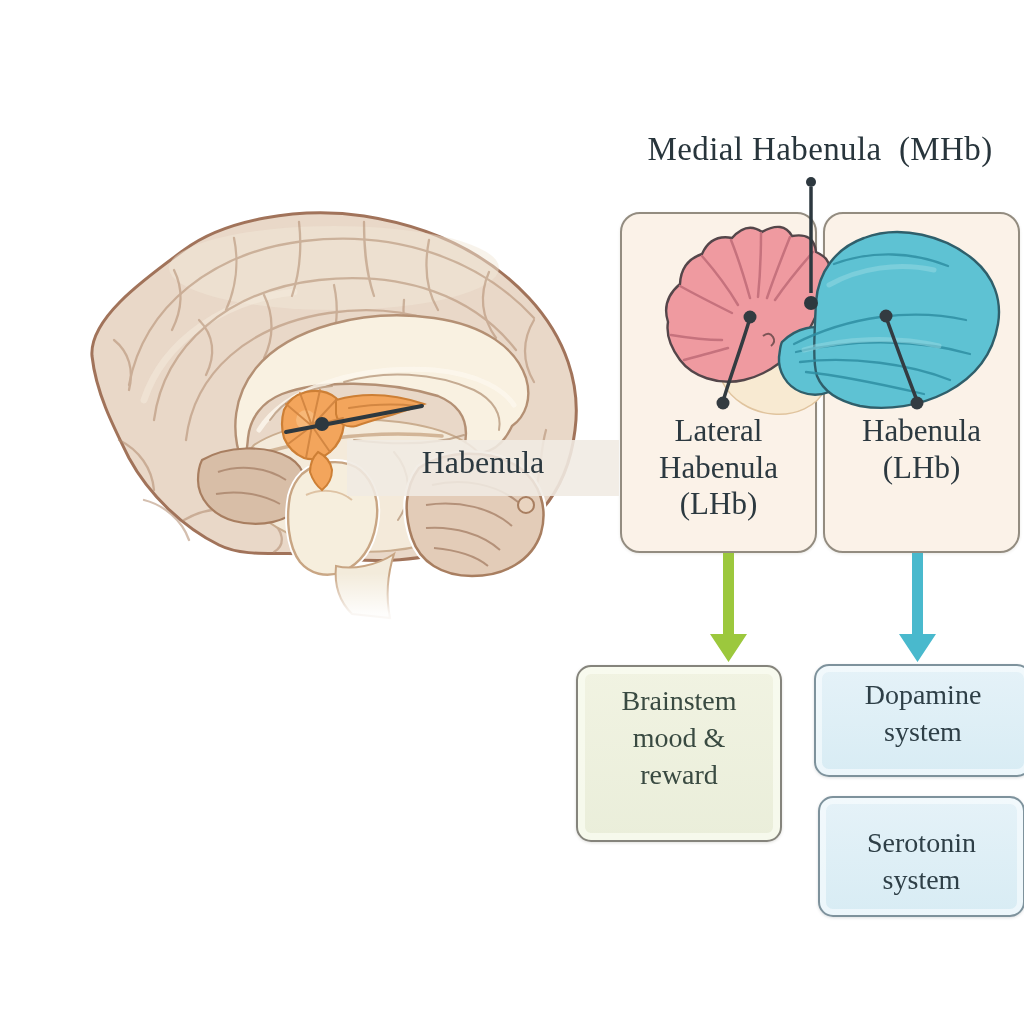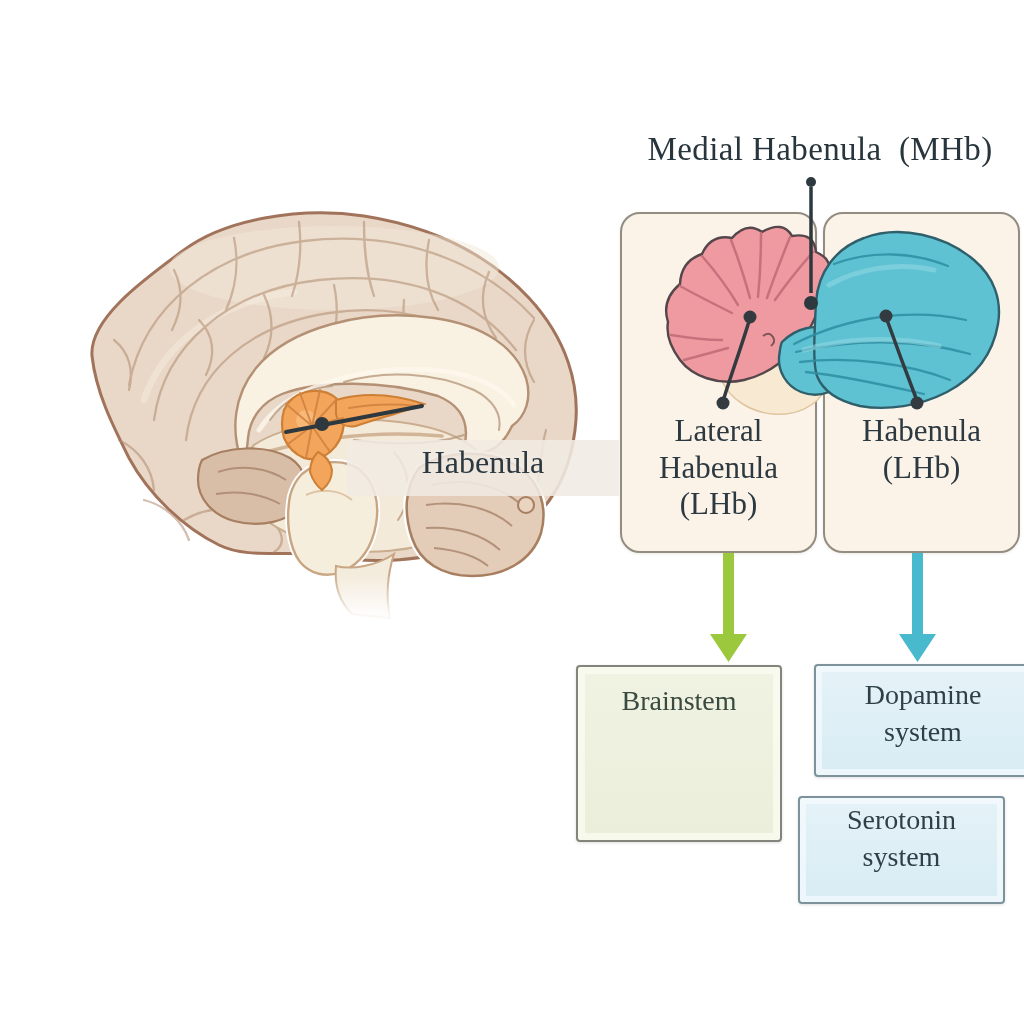--- a/index.html
+++ b/index.html
@@ -20,7 +20,7 @@
   #label-lateral{left:789px;}
   .line{display:block;}
   .flowbox{position:absolute;z-index:3;text-align:center;box-sizing:border-box;
-           border-radius:4px;font-size:28px;line-height:37px;}
+           border-radius:15px;font-size:28px;line-height:37px;}
   #box-brainstem{left:542px;top:665px;width:206px;height:177px;padding-top:15px;
       border:2px solid #85847c;background:linear-gradient(#f1f3e2,#eaeeda);
       box-shadow:inset 0 0 0 7px rgba(250,252,242,.75),0 1px 3px rgba(80,80,60,.18);

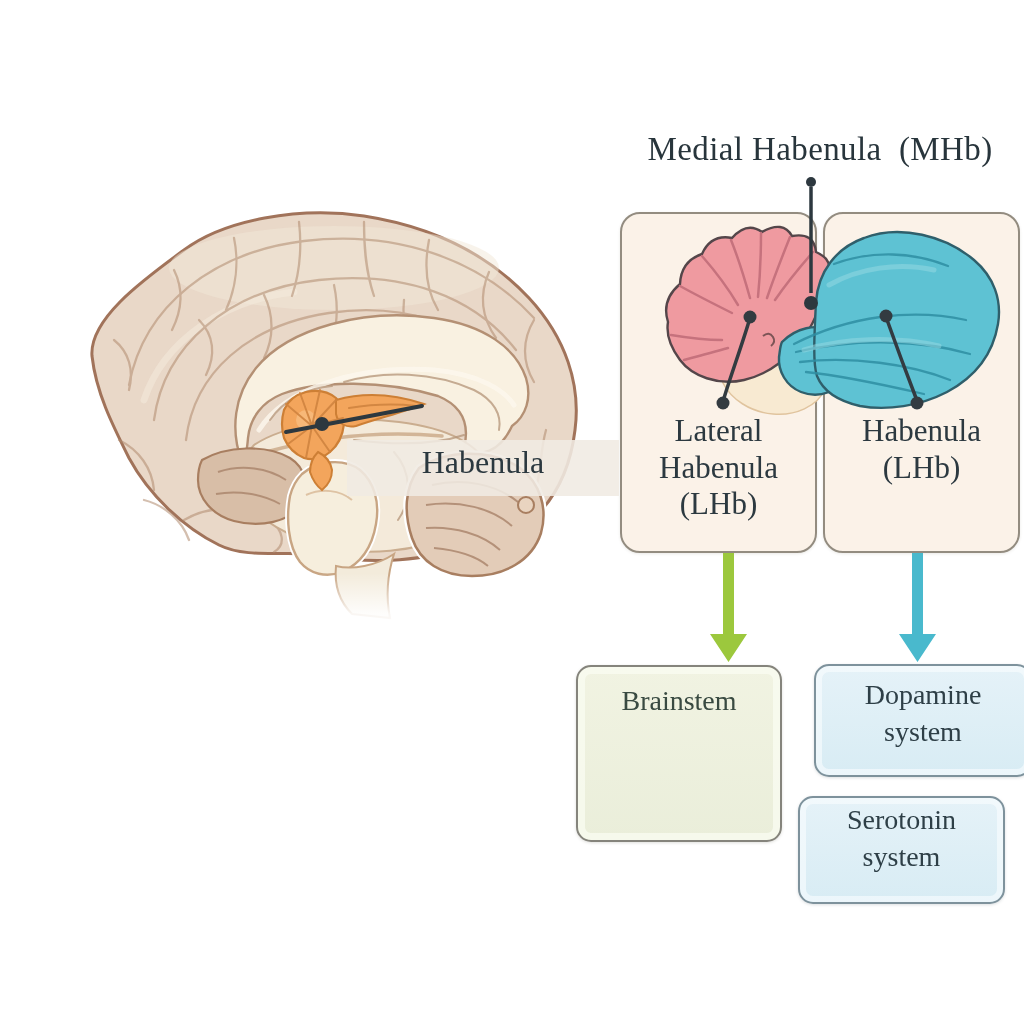--- a/index.html
+++ b/index.html
@@ -234,6 +234,7 @@
 
   <div class="flowbox" id="box-brainstem">
     <span class="line">Brainstem</span>
+    <span class="line">mood &amp;</span>
   </div>
 
   <div class="flowbox" id="box-dopamine">

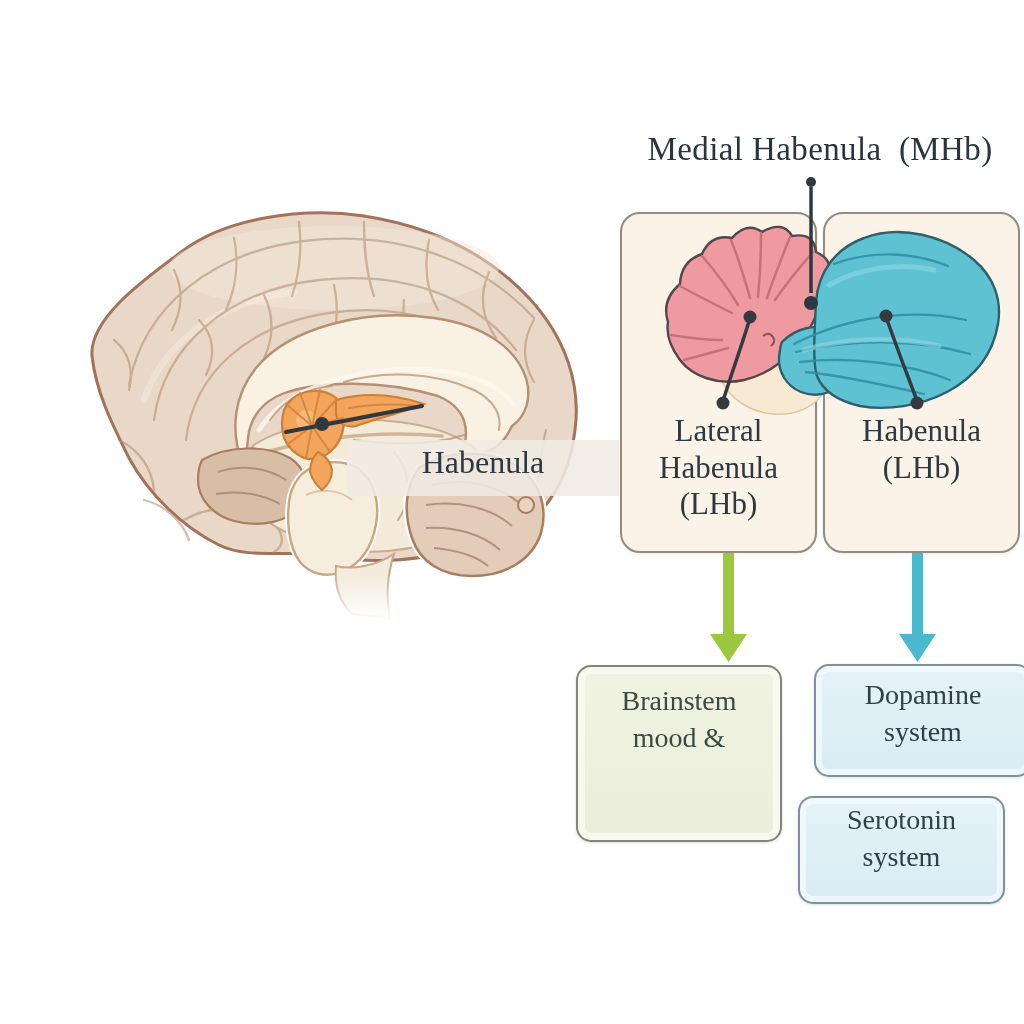--- a/index.html
+++ b/index.html
@@ -235,6 +235,7 @@
   <div class="flowbox" id="box-brainstem">
     <span class="line">Brainstem</span>
     <span class="line">mood &amp;</span>
+    <span class="line">reward</span>
   </div>
 
   <div class="flowbox" id="box-dopamine">

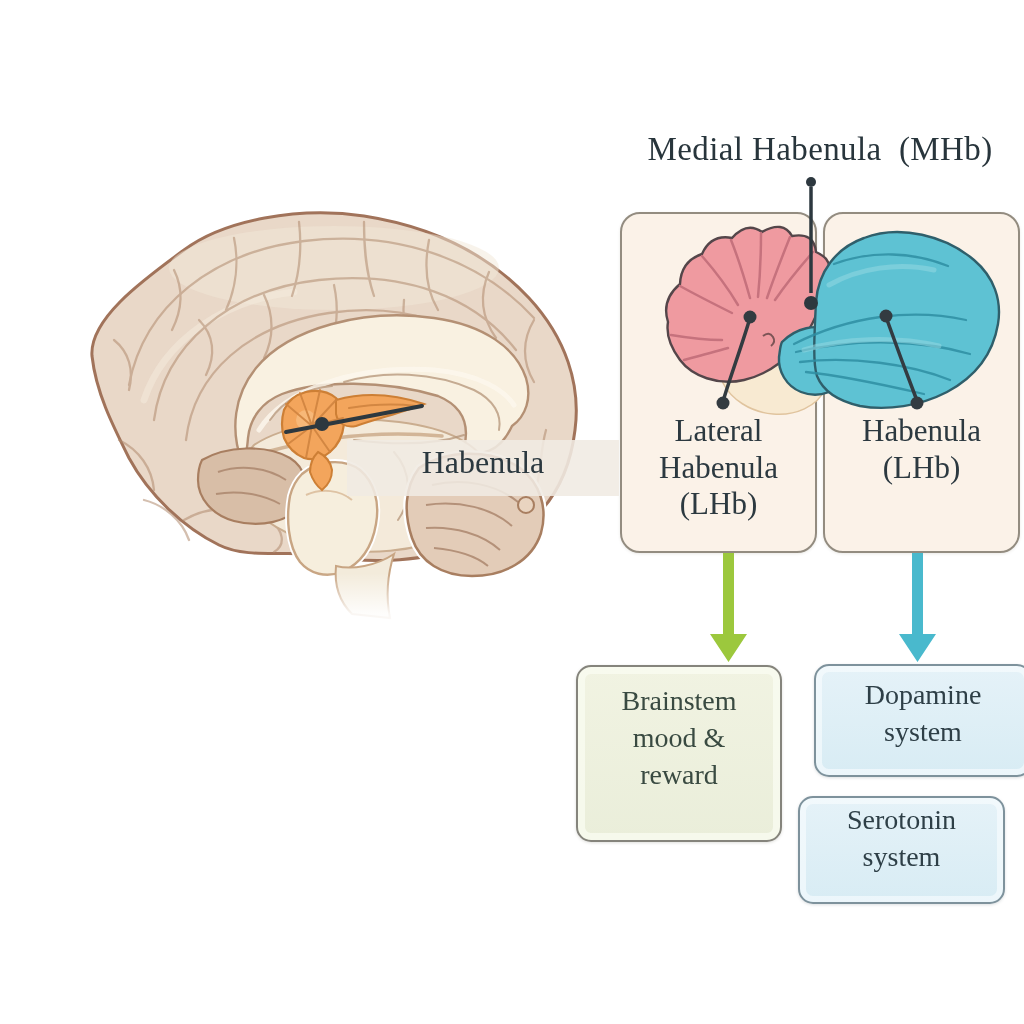--- a/index.html
+++ b/index.html
@@ -29,7 +29,7 @@
       border:2px solid #7e929c;background:linear-gradient(#e5f2f8,#d8ecf4);
       box-shadow:inset 0 0 0 6px rgba(250,253,255,.6),0 1px 3px rgba(60,80,90,.18);
       color:#2e3f47;}
-  #box-serotonin{left:764px;top:796px;width:207px;height:108px;padding-top:3px;
+  #box-serotonin{left:784px;top:796px;width:207px;height:121px;padding-top:26px;
       border:2px solid #7e929c;background:linear-gradient(#e5f2f8,#d8ecf4);
       box-shadow:inset 0 0 0 6px rgba(250,253,255,.6),0 1px 3px rgba(60,80,90,.18);
       color:#2e3f47;}

